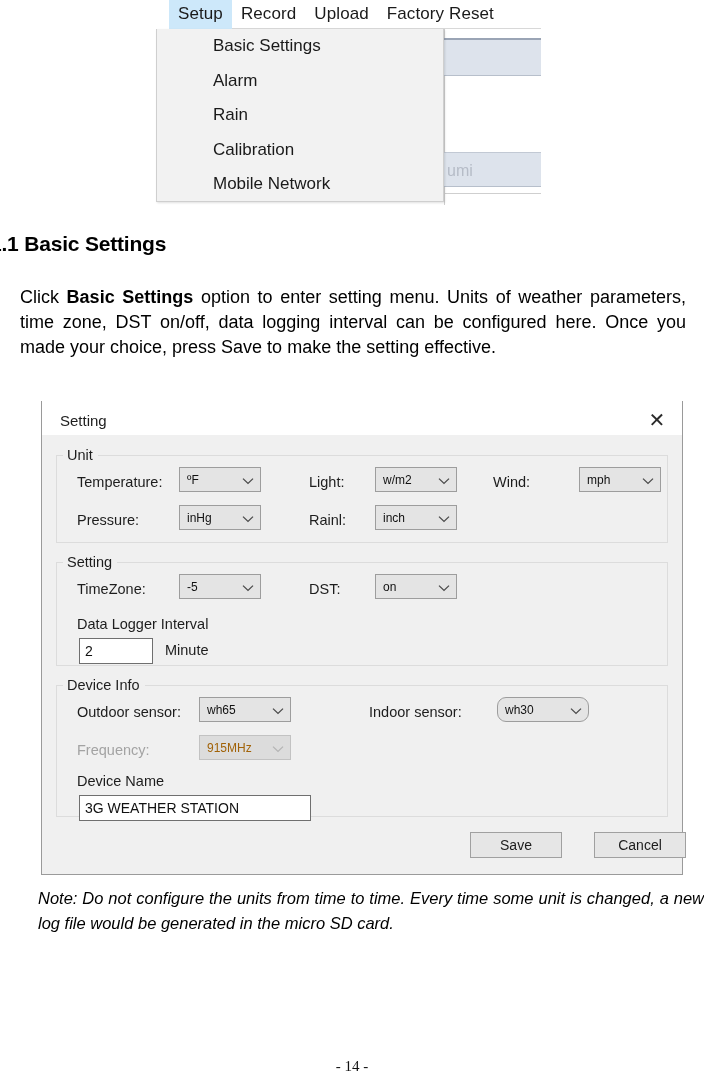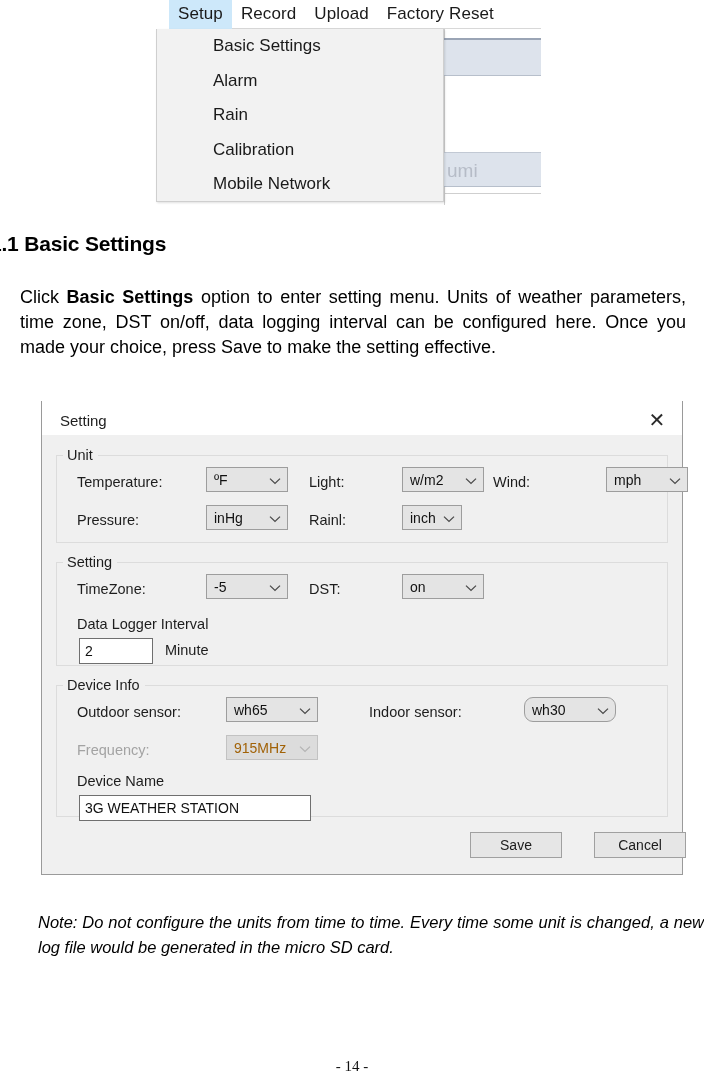--- a/index.html
+++ b/index.html
@@ -46,7 +46,7 @@
   .bg-panel-a { left:444px; top:38px; width:97px; height:38px; }
   .bg-panel-b { left:444px; top:152px; width:97px; height:35px; border-top:1px solid #c2c9d4; }
   .bg-panel-b .umi {
-    font-size:19px; color:#b6bcc7; line-height:35px; padding-left:3px;
+    font-size:16px; color:#b6bcc7; line-height:35px; padding-left:3px;
     font-family:"Liberation Sans", sans-serif;
   }
   .bg-line-v {

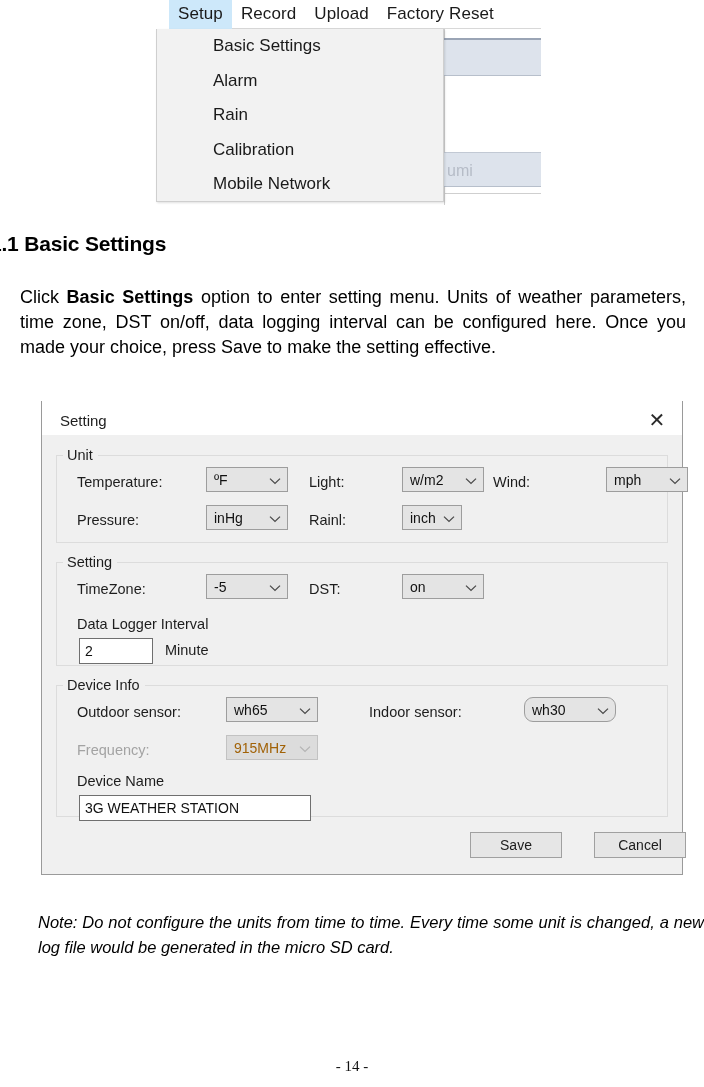--- a/index.html
+++ b/index.html
@@ -134,11 +134,10 @@
     height:25px;
     background:#e4e4e4;
     border:1px solid #9d9d9d;
-    font-size:14px; color:#111;
+    font-size:12px; color:#111;
     display:flex; align-items:center;
     padding-left:7px;
     cursor:default;
-    margin-left:27px;
   }
   .combo .caret {
     position:absolute; right:6px; top:0; height:25px;

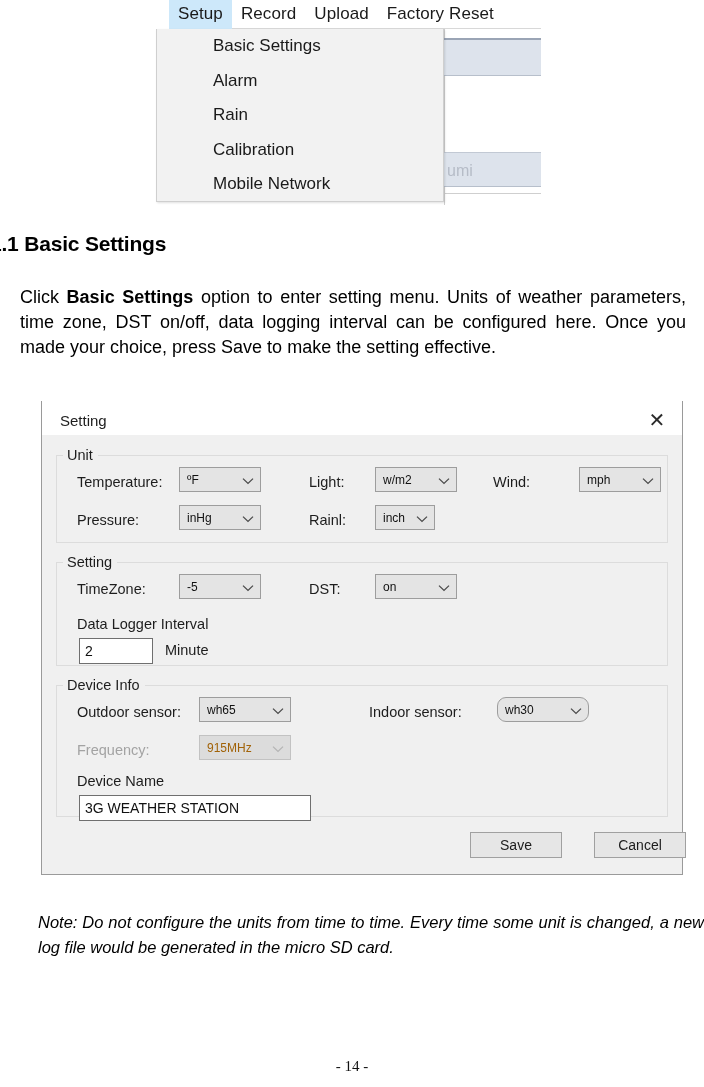--- a/index.html
+++ b/index.html
@@ -269,7 +269,7 @@
         </div>
 
         <div class="lbl" style="left:252px;">Rainl:</div>
-        <div class="combo" style="left:318px; width:60px;">
+        <div class="combo" style="left:318px; width:82px;">
           <span>inch</span>
           <span class="caret">
             <svg width="12" height="8" viewBox="0 0 12 8">

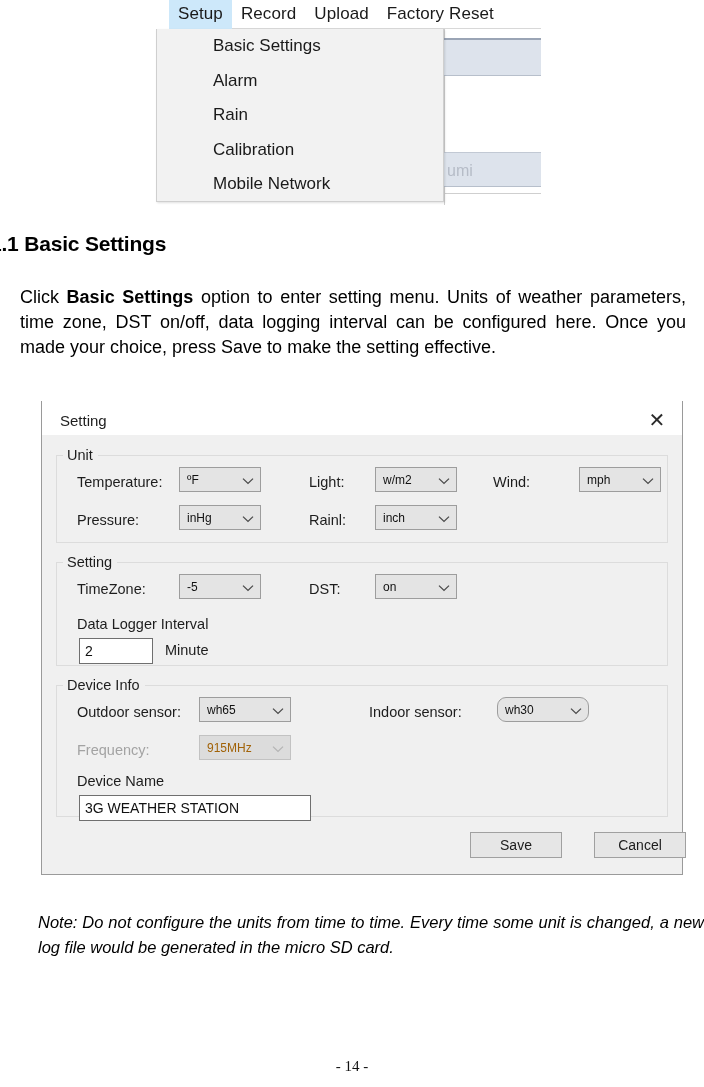--- a/index.html
+++ b/index.html
@@ -173,7 +173,6 @@
     font-style:italic;
     text-align:justify;
     color:#000;
-    margin-top:24px;
   }
   .pagenum {
     position:absolute; left:0; top:1058px; width:704px;

